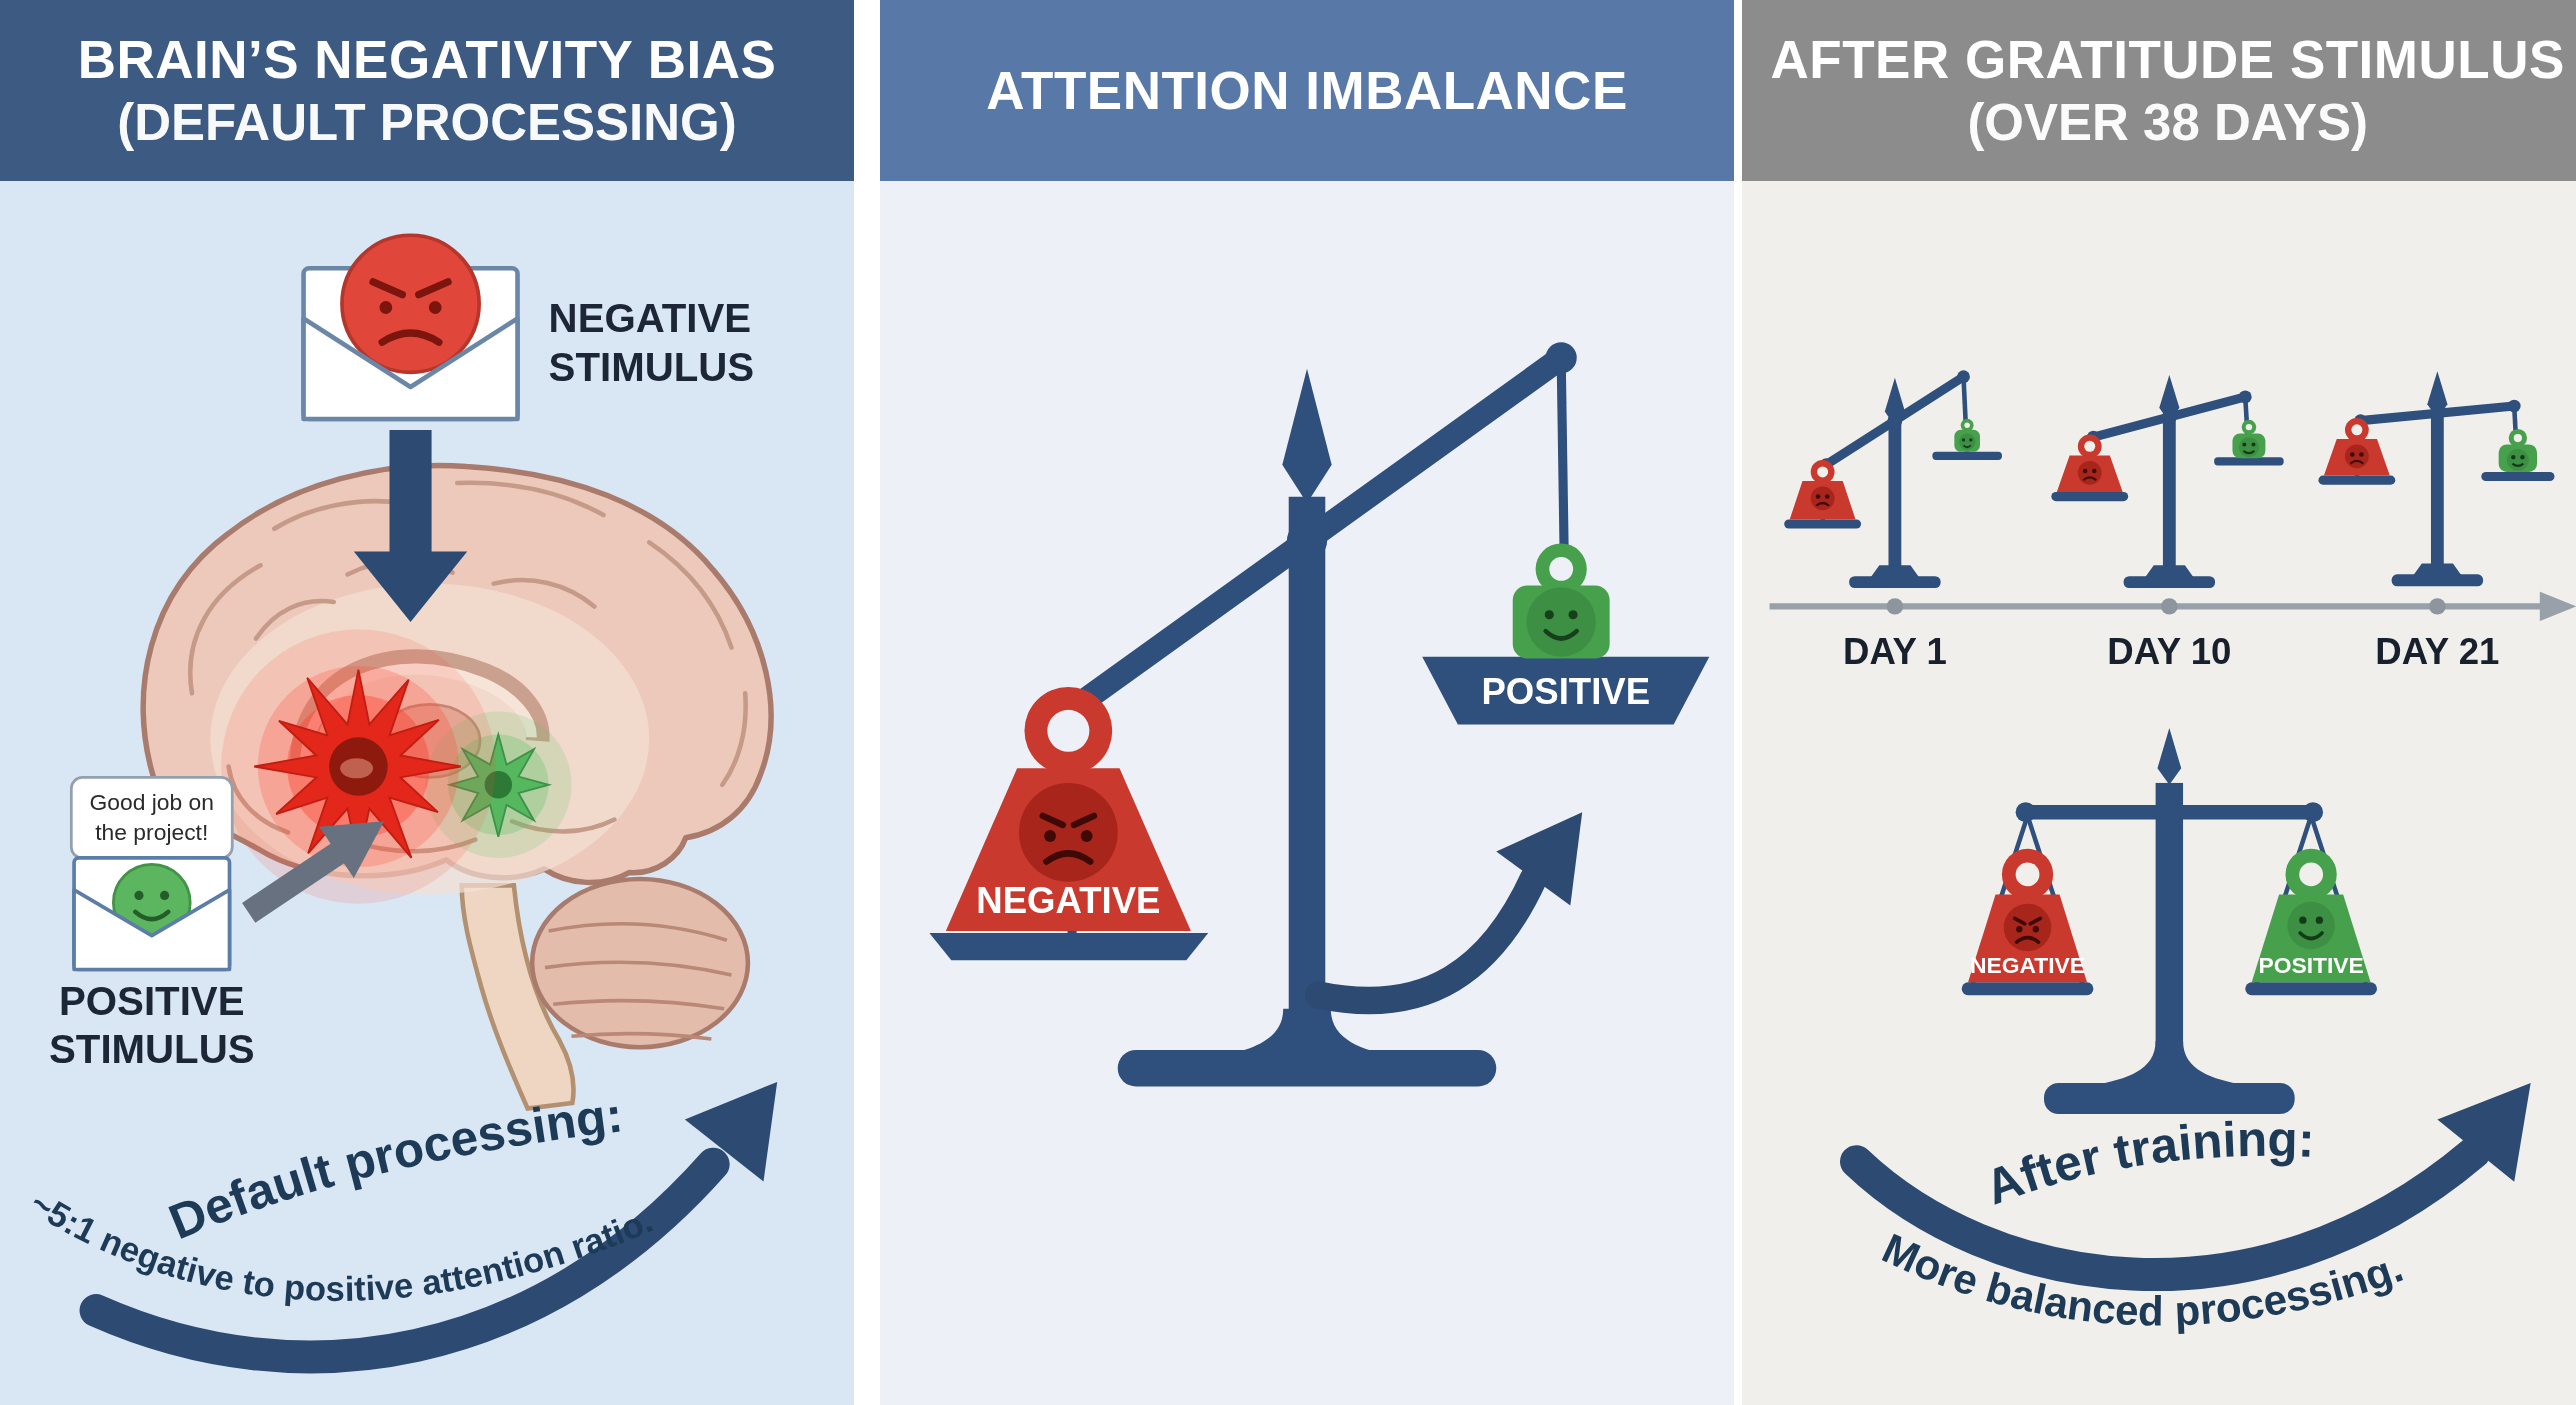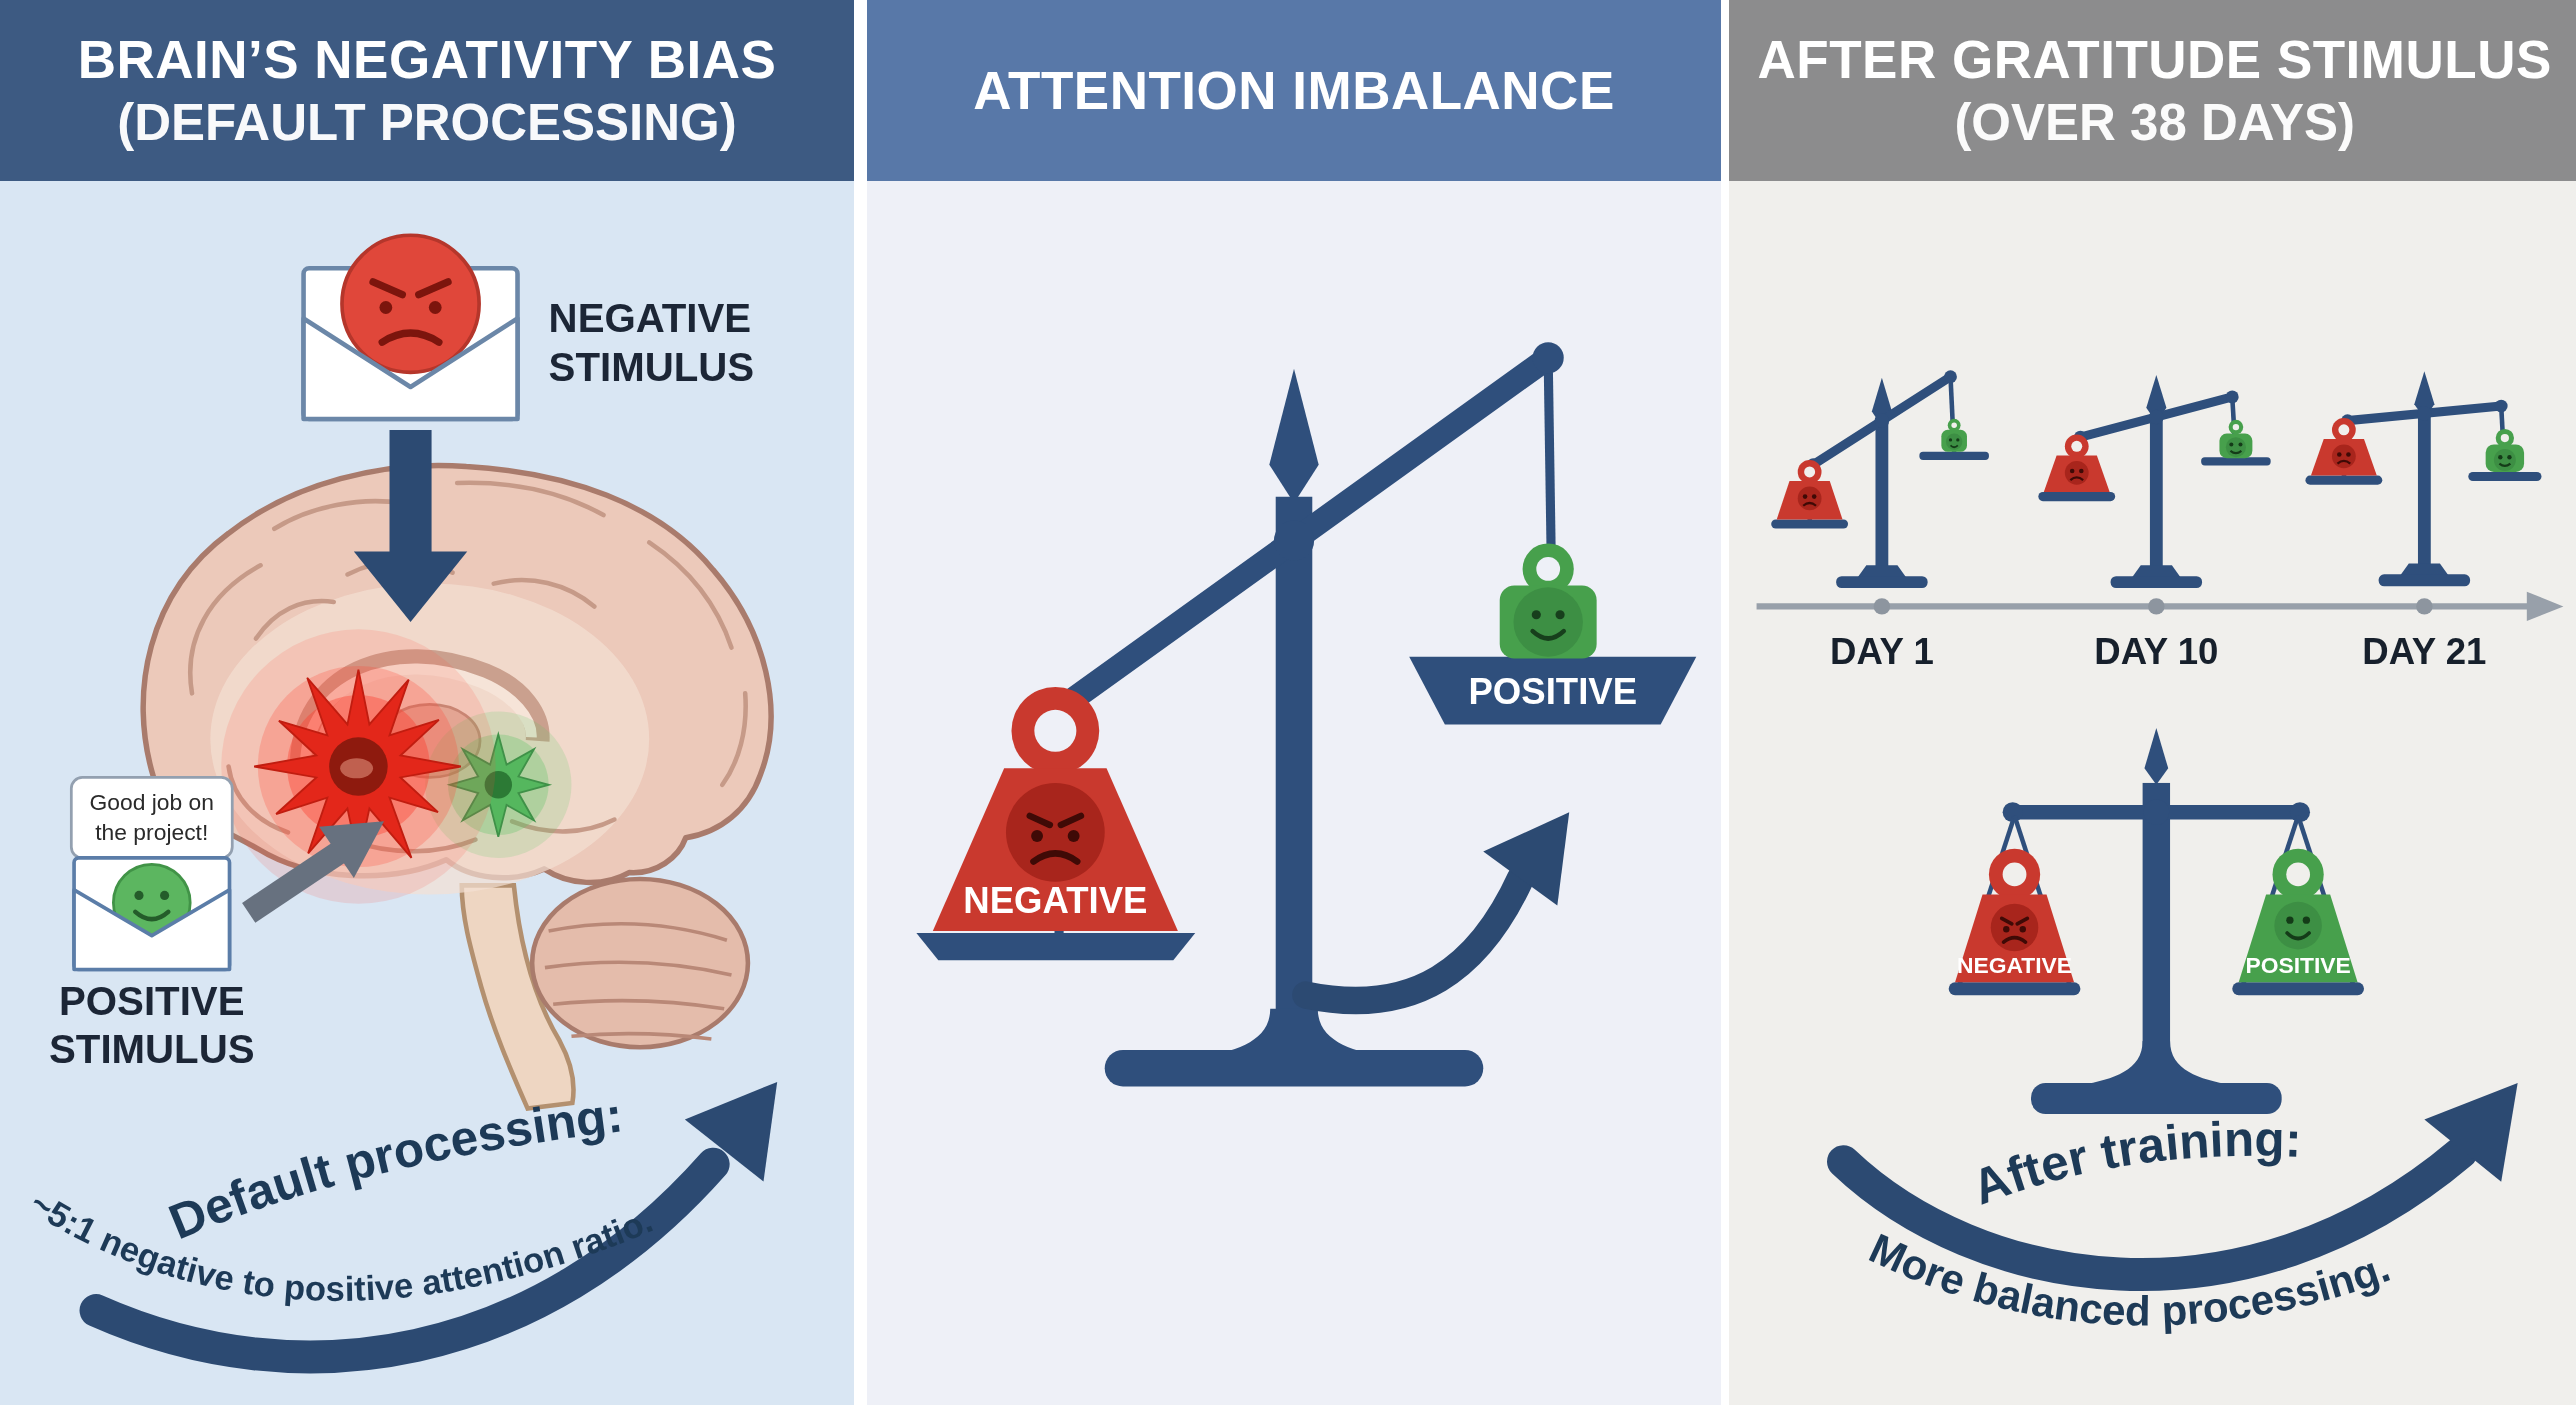--- a/index.html
+++ b/index.html
@@ -6,7 +6,7 @@
   body{width:2576px;height:1405px;overflow:hidden;font-family:"Liberation Sans",sans-serif;}
   .poster{position:relative;width:2576px;height:1405px;display:flex;background:#ffffff;}
   .panel{position:relative;height:1405px;display:flex;flex-direction:column;}
-  .panel.left{width:854px;background:var(--panel_left_bg,#d9e6f3);margin-right:13px;}
+  .panel.left{width:854px;background:var(--panel_left_bg,#d9e6f3);margin-right:26px;}
   .panel.middle{width:854px;background:var(--panel_middle_bg,#eef0f7);margin-right:8.2px;}
   .panel.right{width:851px;background:var(--panel_right_bg,#f0efec);}
   header{height:181px;flex:0 0 181px;display:flex;flex-direction:column;justify-content:center;align-items:center;color:var(--header_text,#ffffff);text-align:center;}

